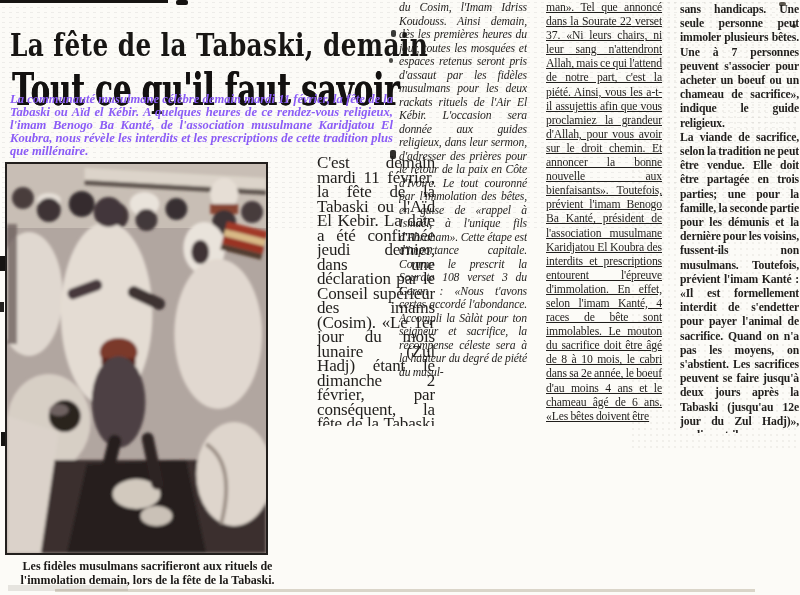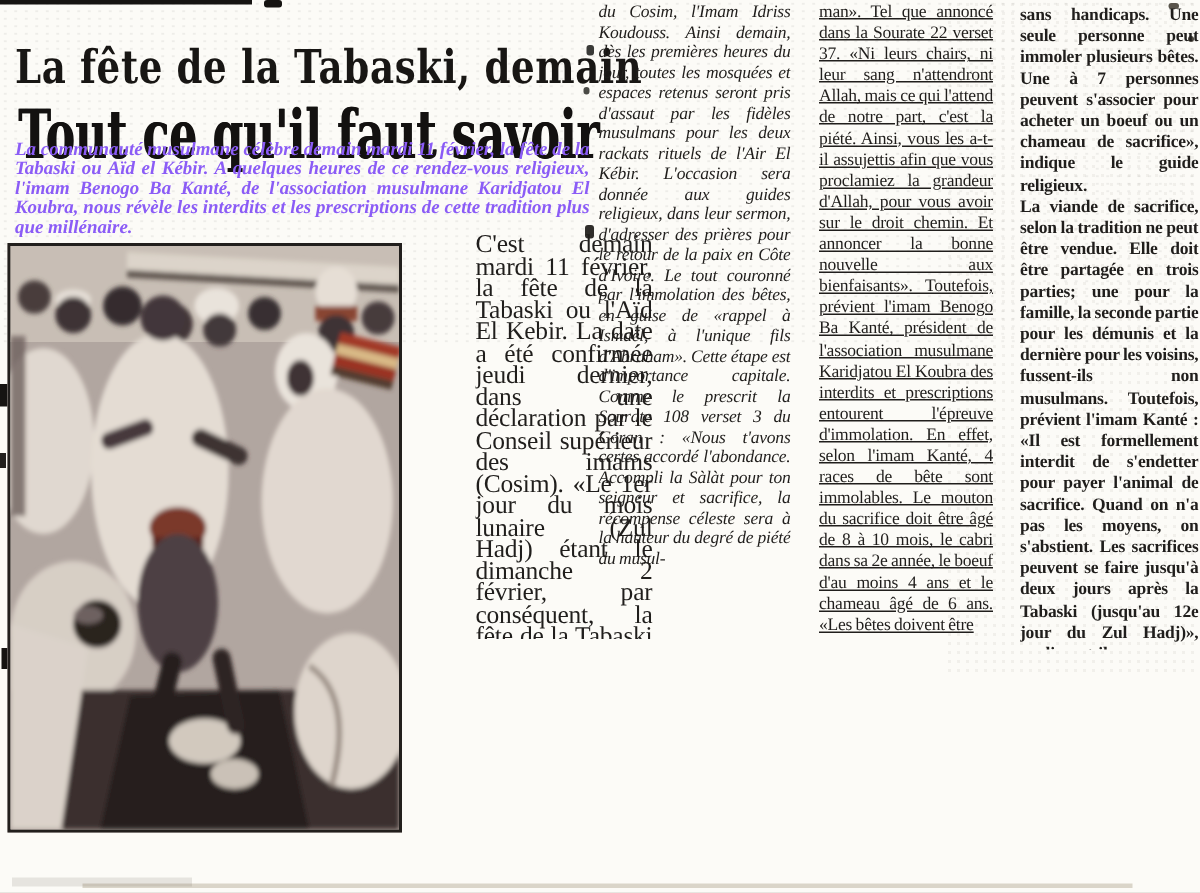--- a/index.html
+++ b/index.html
@@ -179,6 +179,7 @@
     </svg>
   </figure>
 
+  <p class="caption">Les fidèles musulmans sacrifieront aux rituels de l'immolation demain, lors de la fête de la Tabaski.</p>
 
   <div class="col col1">C'est demain mardi 11 février, la fête de la Tabaski ou l'Aïd El Kebir. La date a été confirmée jeudi dernier, dans une déclaration par le Conseil supérieur des imams (Cosim). «Le 1er jour du mois lunaire (Zul Hadj) étant le dimanche 2 février, par conséquent, la fête de la Tabaski ou l'Aid El Kébir (correspondant au 10e jour du Zul Hadj) sera célébrée, inchallah, le mardi 11 février 2003», a indiqué le porte-parole</div>
   <div class="col col2">du Cosim, l'Imam Idriss Koudouss. Ainsi demain, dès les premières heures du jour, toutes les mosquées et espaces retenus seront pris d'assaut par les fidèles musulmans pour les deux rackats rituels de l'Air El Kébir. L'occasion sera donnée aux guides religieux, dans leur sermon, d'adresser des prières pour le retour de la paix en Côte d'Ivoire. Le tout couronné par l'immolation des bêtes, en guise de «rappel à Ismaël, à l'unique fils d'Abraham». Cette étape est d'importance capitale. Comme le prescrit la Sourate 108 verset 3 du Coran : «Nous t'avons certes accordé l'abondance. Accompli la Sàlàt pour ton seigneur et sacrifice, la récompense céleste sera à la hauteur du degré de piété du musul-</div>

